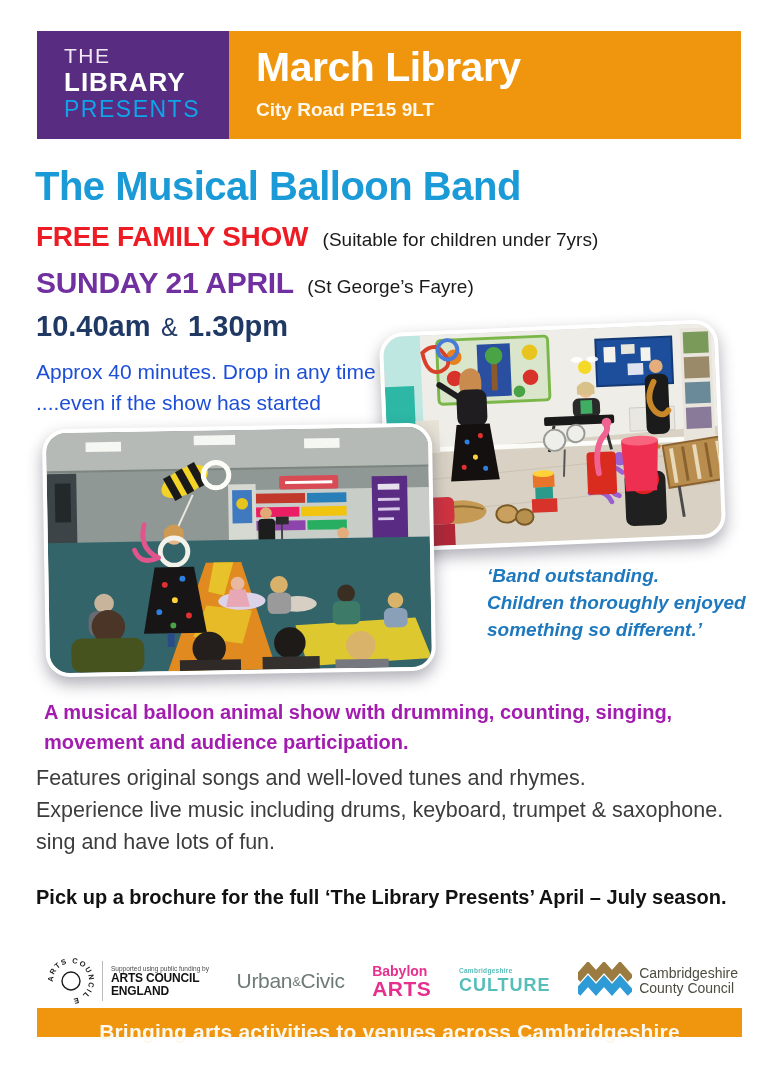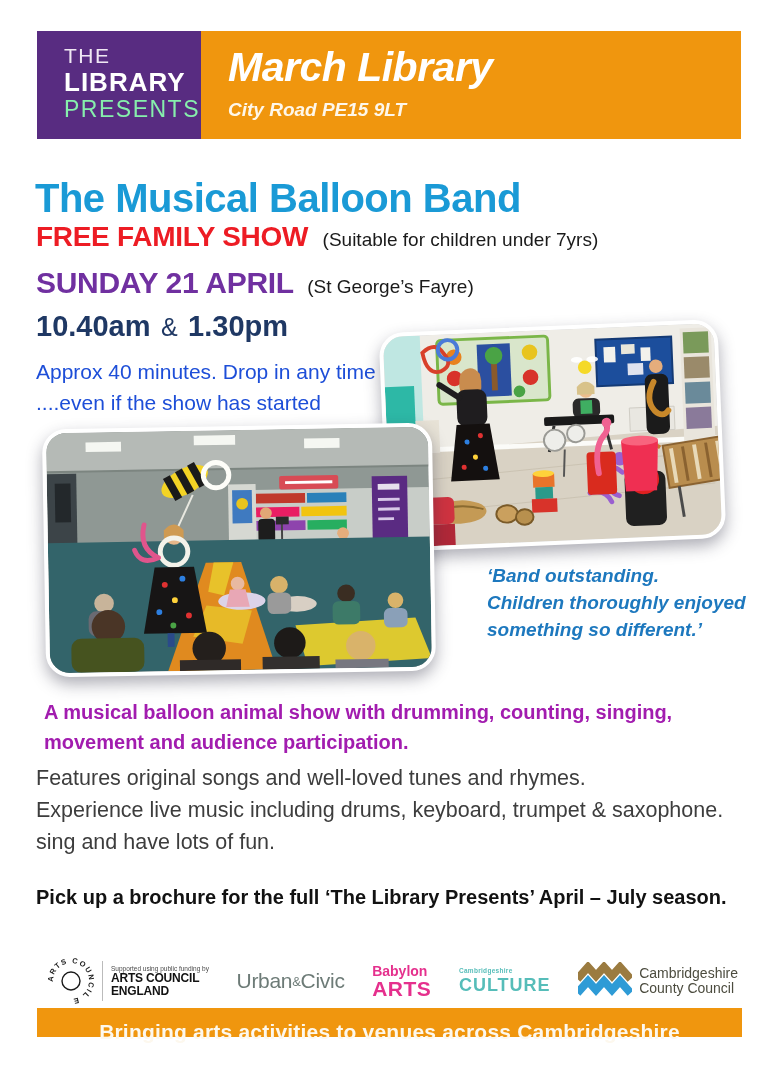--- a/index.html
+++ b/index.html
@@ -11,7 +11,7 @@
   
   #header{position:absolute;left:37px;top:31px;width:704px;height:108px;display:flex;}
   #logo-box{
-    width:164px;height:108px;background:#582c81;color:#fff;
+    width:192px;height:108px;background:#582c81;color:#fff;
     padding:13px 0 0 27px;line-height:1.12;flex:0 0 auto;
   }
   #logo-box .l1{font-size:21px;font-weight:300;letter-spacing:1.5px;color:#efe7f3;}

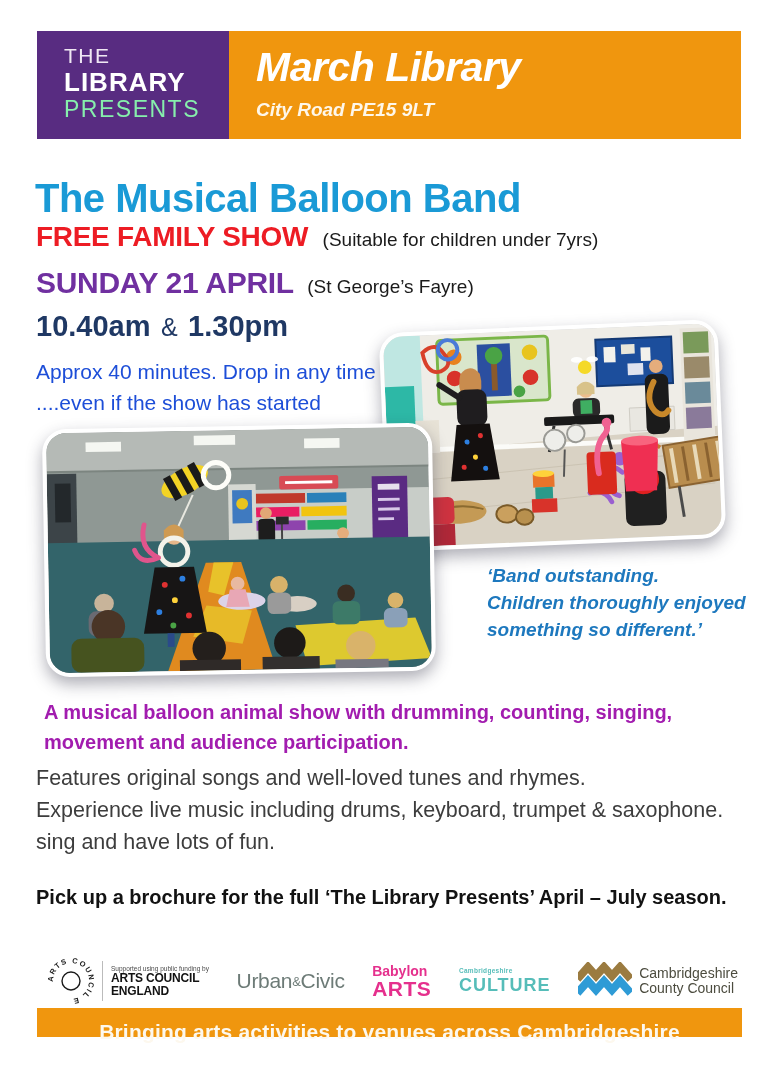--- a/index.html
+++ b/index.html
@@ -18,7 +18,7 @@
   #logo-box .l2{font-size:26px;font-weight:800;letter-spacing:1px;}
   #logo-box .l3{font-size:23px;font-weight:300;letter-spacing:1.5px;color:#86efac;}
   #venue-banner{
-    flex:1;background:#f0960e;color:#fff;padding:13px 0 0 27px;font-style:italic;
+    flex:1;background:#f0960e;color:#fff;padding:13px 0 0 27px;
   }
   #venue-banner .venue-name{font-size:41px;font-weight:800;letter-spacing:-0.5px;}
   #venue-banner .venue-address{font-size:19px;font-weight:700;margin-top:8px;color:#fef7ea;}

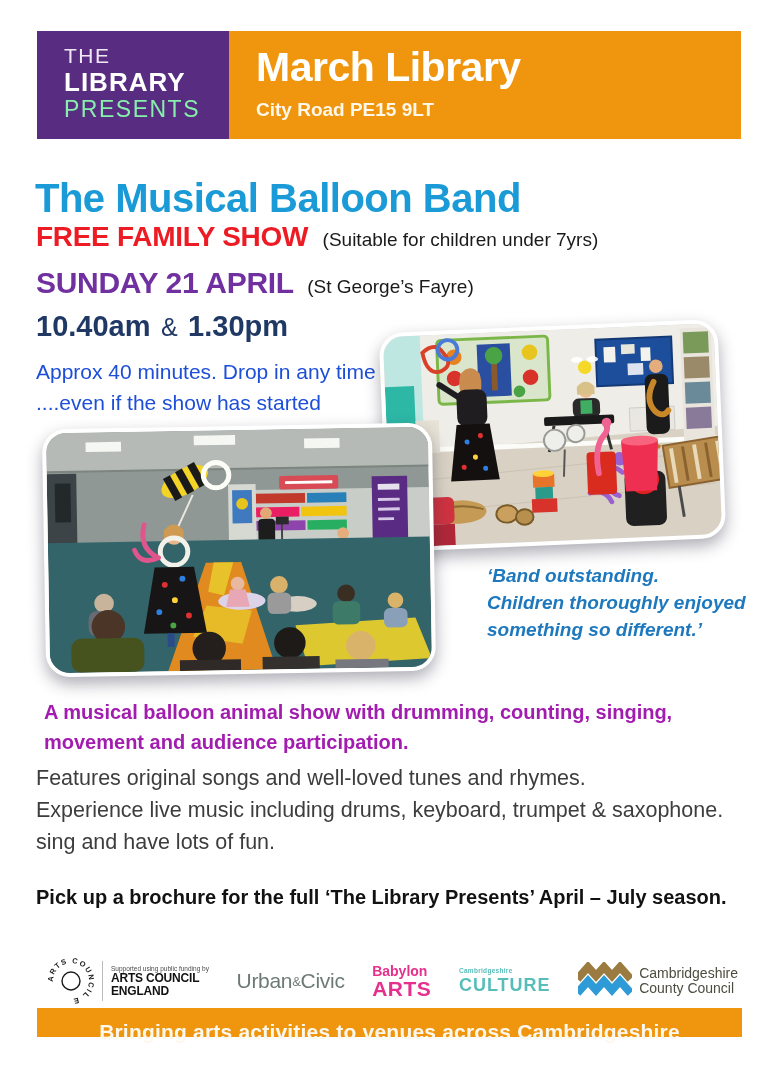--- a/index.html
+++ b/index.html
@@ -16,7 +16,7 @@
   }
   #logo-box .l1{font-size:21px;font-weight:300;letter-spacing:1.5px;color:#efe7f3;}
   #logo-box .l2{font-size:26px;font-weight:800;letter-spacing:1px;}
-  #logo-box .l3{font-size:23px;font-weight:300;letter-spacing:1.5px;color:#86efac;}
+  #logo-box .l3{font-size:23px;font-weight:300;letter-spacing:1.5px;color:#0ea5e9;}
   #venue-banner{
     flex:1;background:#f0960e;color:#fff;padding:13px 0 0 27px;
   }

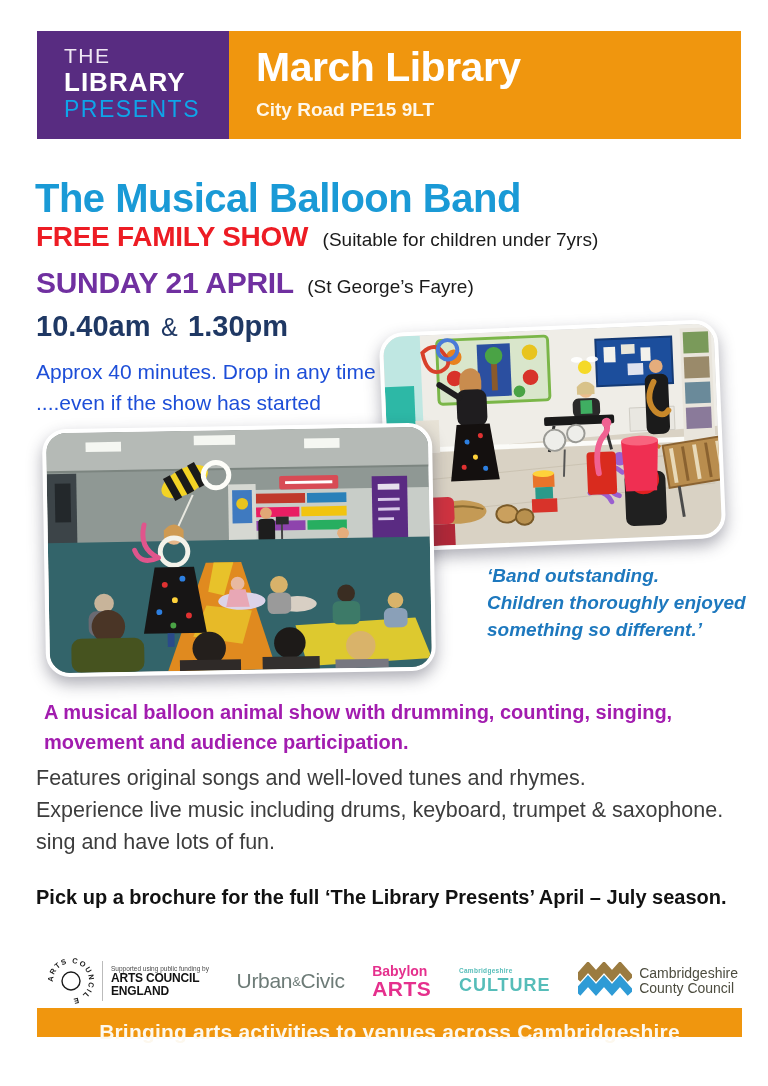--- a/index.html
+++ b/index.html
@@ -24,7 +24,7 @@
   #venue-banner .venue-address{font-size:19px;font-weight:700;margin-top:8px;color:#fef7ea;}
   
   .abs{position:absolute;}
-  #event-title{left:35px;top:176px;font-size:40px;font-weight:800;color:#1a9ad6;letter-spacing:-0.5px;}
+  #event-title{left:35px;top:164px;font-size:40px;font-weight:800;color:#1a9ad6;letter-spacing:-0.5px;}
   #show-type-row{left:36px;top:221px;white-space:nowrap;}
   #show-type{font-size:28px;font-weight:800;color:#ed1c24;letter-spacing:-0.3px;}
   #suitability{font-size:19px;color:#1a1a1a;margin-left:10px;}

